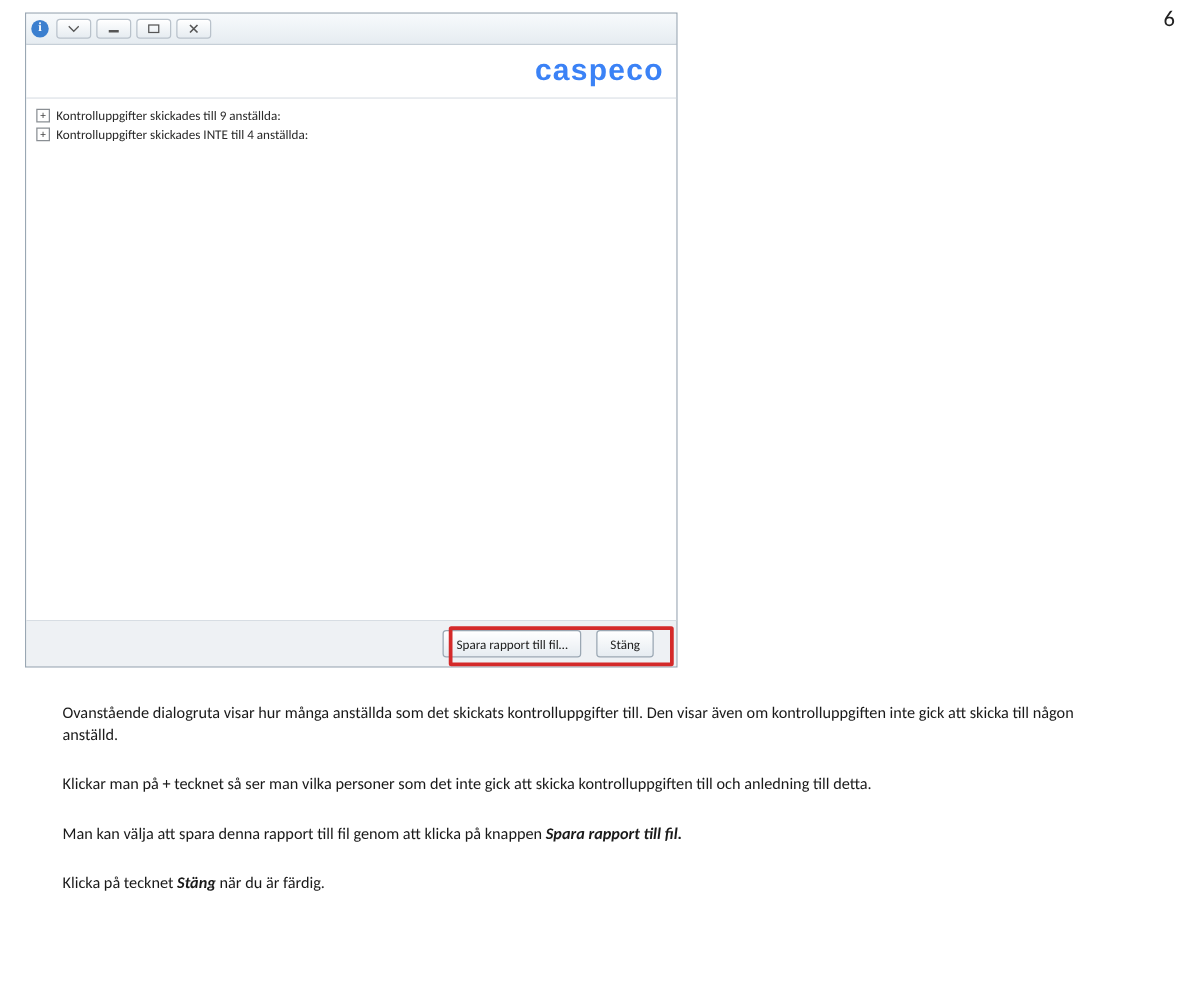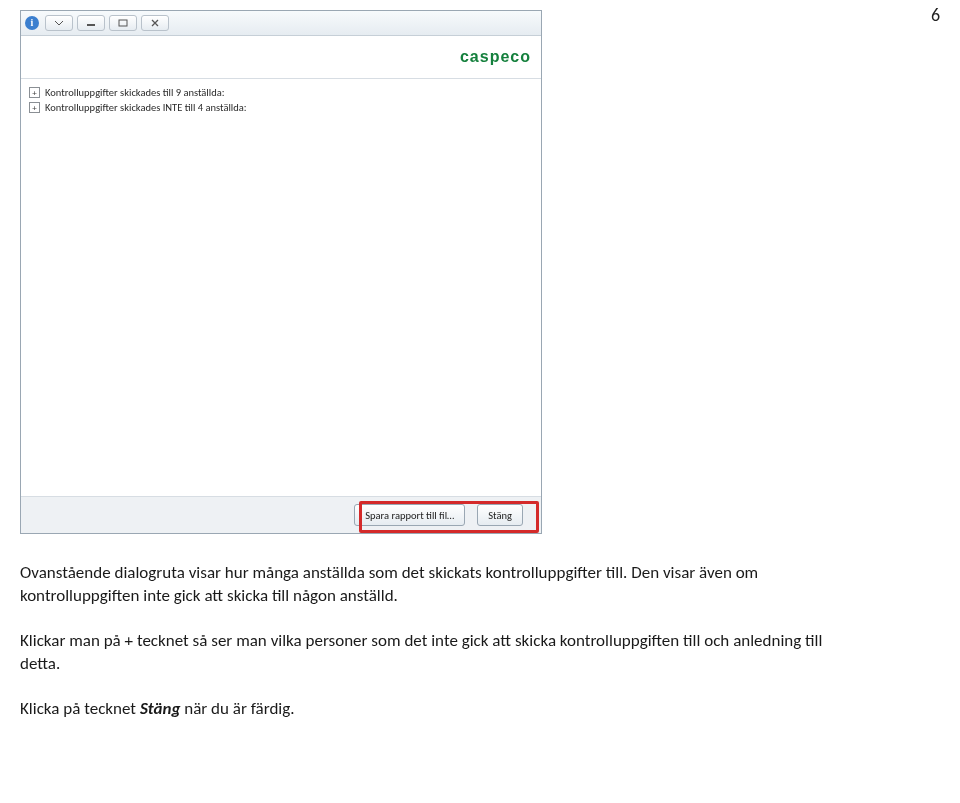--- a/index.html
+++ b/index.html
@@ -87,9 +87,9 @@
   }
   .brand-text {
     font-family: "Trebuchet MS", Arial, sans-serif;
-    font-size: 16px;
+    font-size: 24px;
     letter-spacing: 1px;
-    color: #15803d;
+    color: #3b82f6;
     font-weight: 600;
   }
   .tree-area {

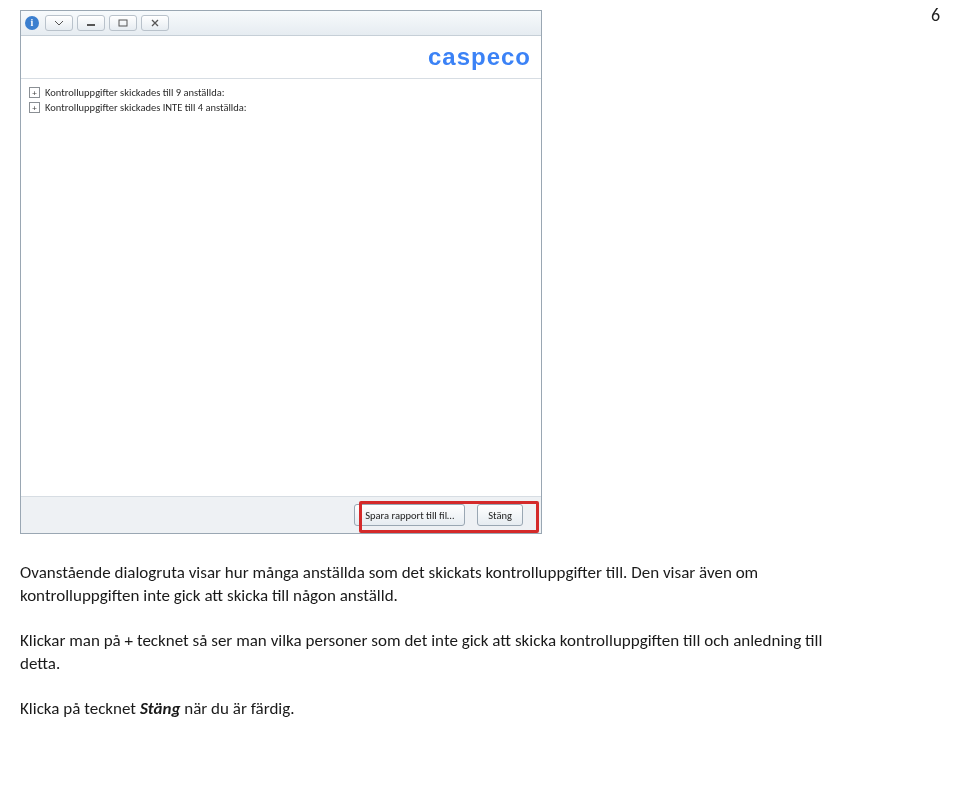--- a/index.html
+++ b/index.html
@@ -151,10 +151,11 @@
   
   .body-text {
     margin-top: 28px;
-    font-size: 17px;
+    font-size: 13px;
     line-height: 1.35;
     color: #1a1a1a;
     max-width: 840px;
+    margin-left: 30px;
   }
   .body-text p { margin: 0 0  0 0; }
   .body-text .para { margin-bottom: 22px; }

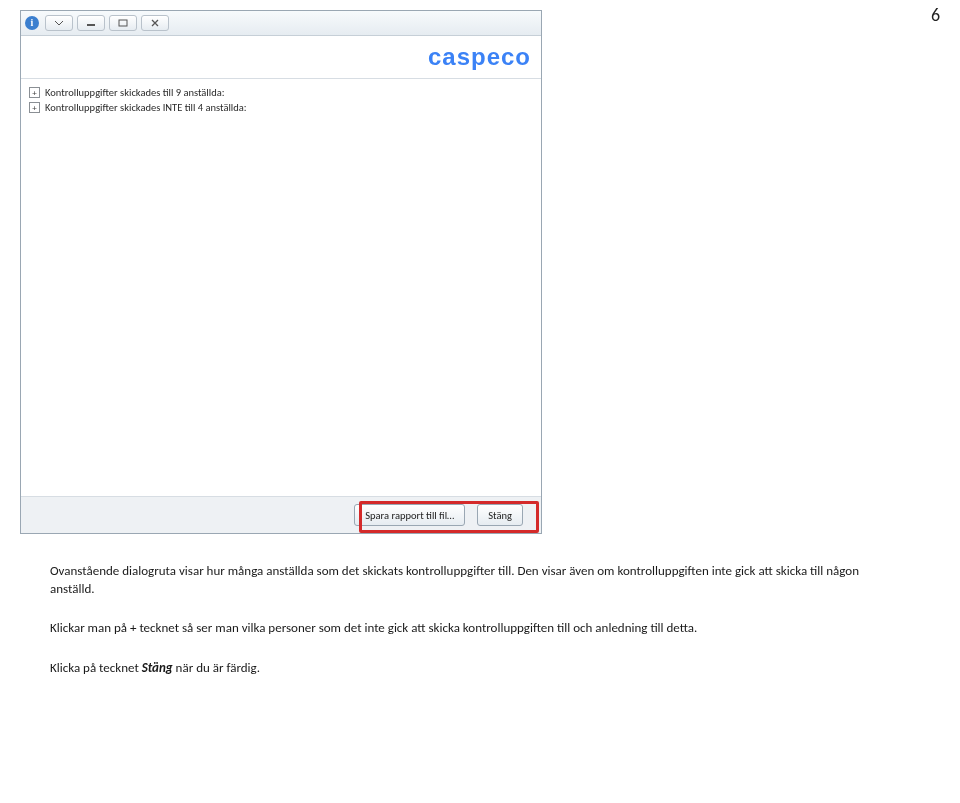--- a/index.html
+++ b/index.html
@@ -227,6 +227,9 @@
       <span>Klickar man på + tecknet så ser man vilka personer som det inte gick att skicka kontrolluppgiften till och anledning till detta.</span>
     </p>
     <p class="para">
+      <span>Man kan välja att spara denna rapport till fil genom att klicka på knappen </span><span class="bi">Spara rapport till fil.</span>
+    </p>
+    <p class="para">
       <span>Klicka på tecknet </span><span class="bi">Stäng</span><span> när du är färdig.</span>
     </p>
   </div>

